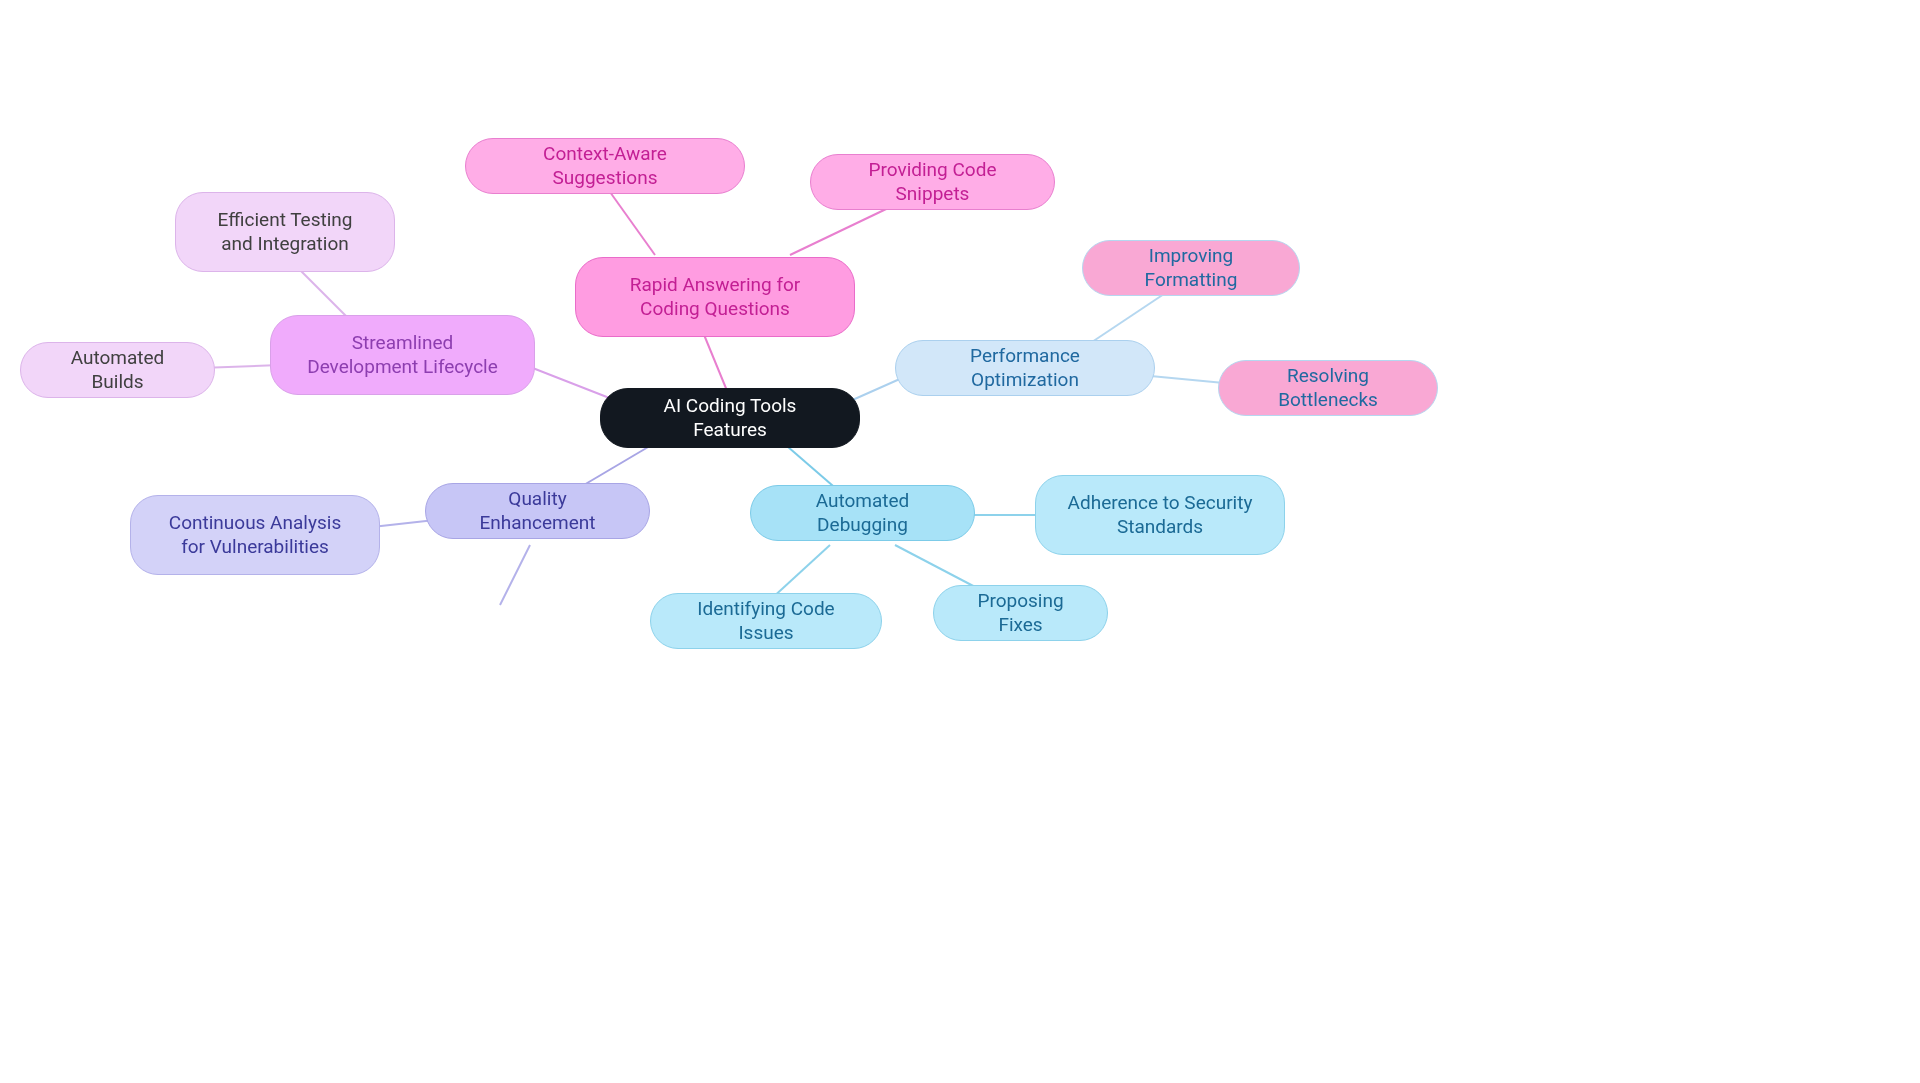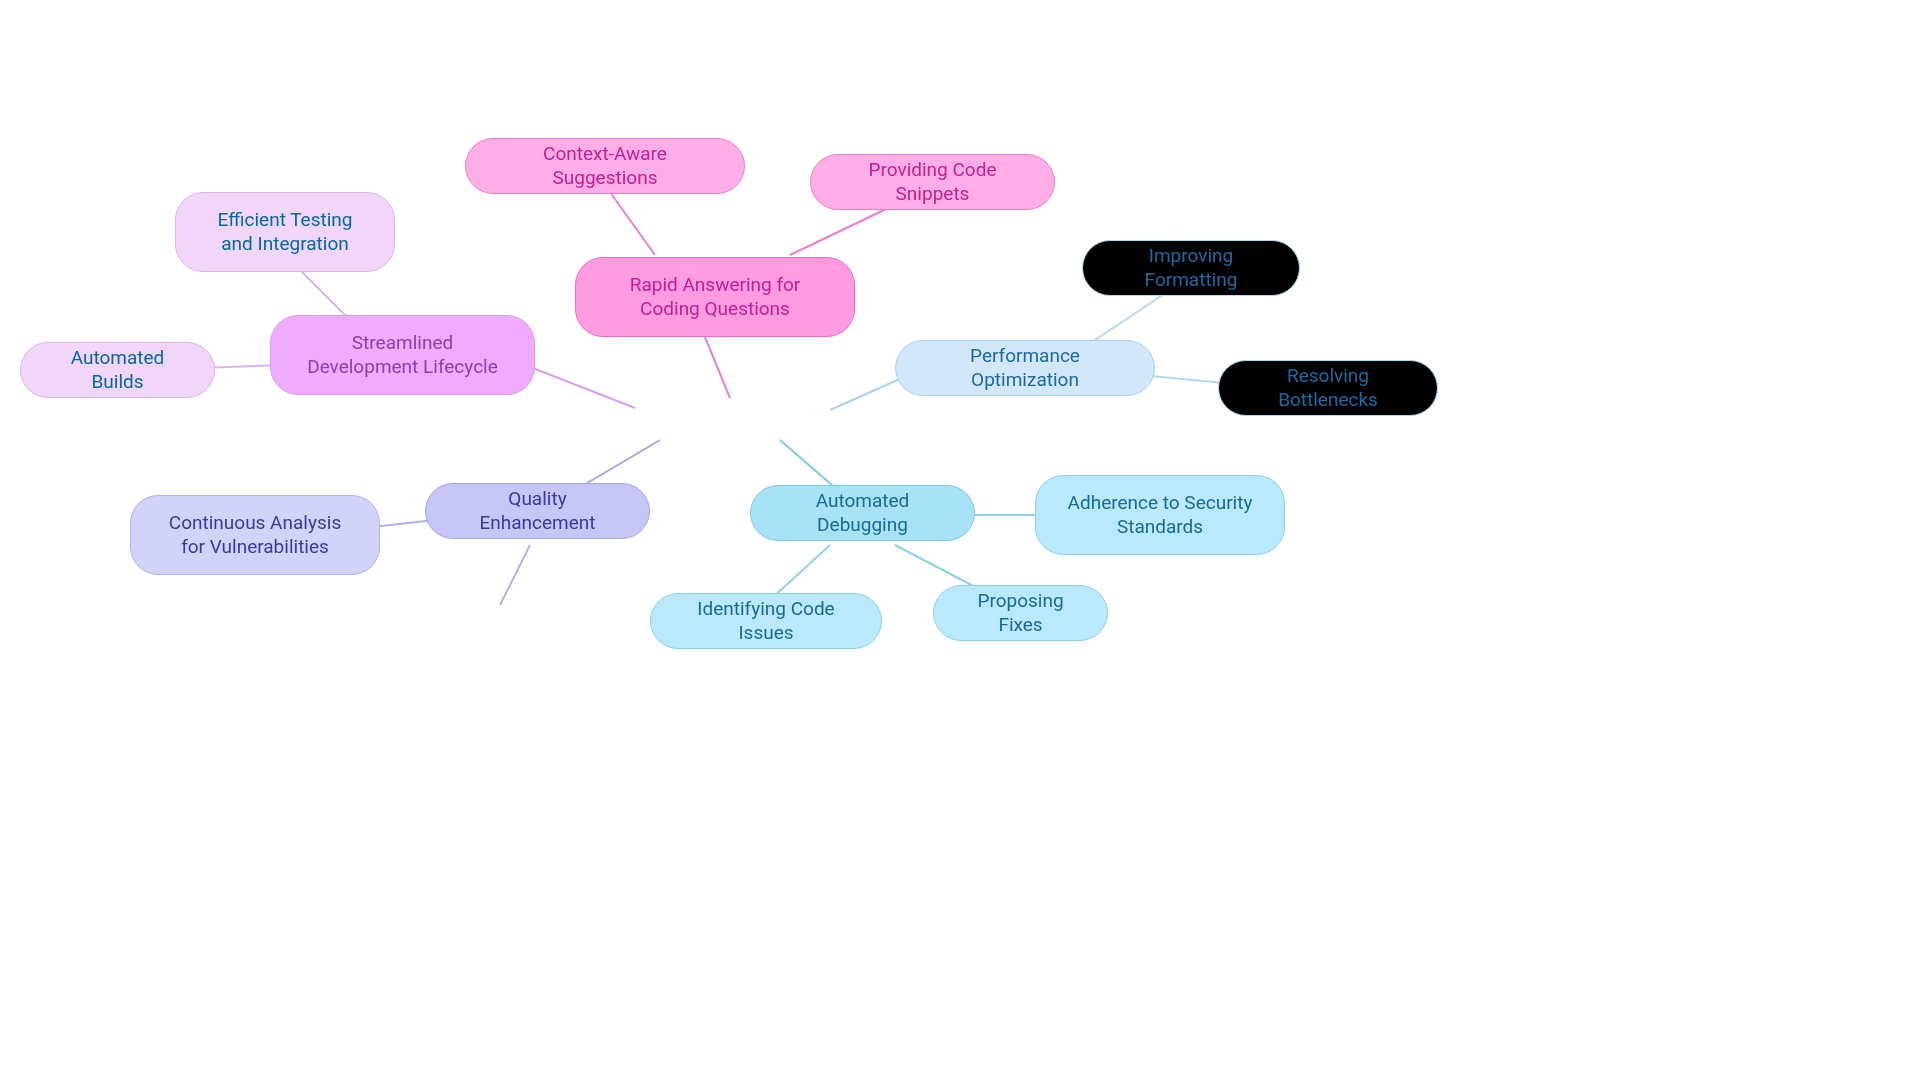--- a/index.html
+++ b/index.html
@@ -49,7 +49,7 @@
   .pink-leaf { background: #ffade7; border-color: #e87fcf; color: #c31f94; }
   
   .mag-main  { background: #f0abfc; border-color: #d9a0e9; color: #8d3eb0; }
-  .mag-leaf  { background: #f2d6f9; border-color: #dcb4ea; color: #0369a1; }
+  .mag-leaf  { background: #f2d6f9; border-color: #dcb4ea; color: #404040; }
   
   .lav-main  { background: #c7c6f6; border-color: #a8a5e5; color: #3b3a9a; }
   .lav-leaf  { background: #d3d2f8; border-color: #b4b2ea; color: #3b3a9a; }

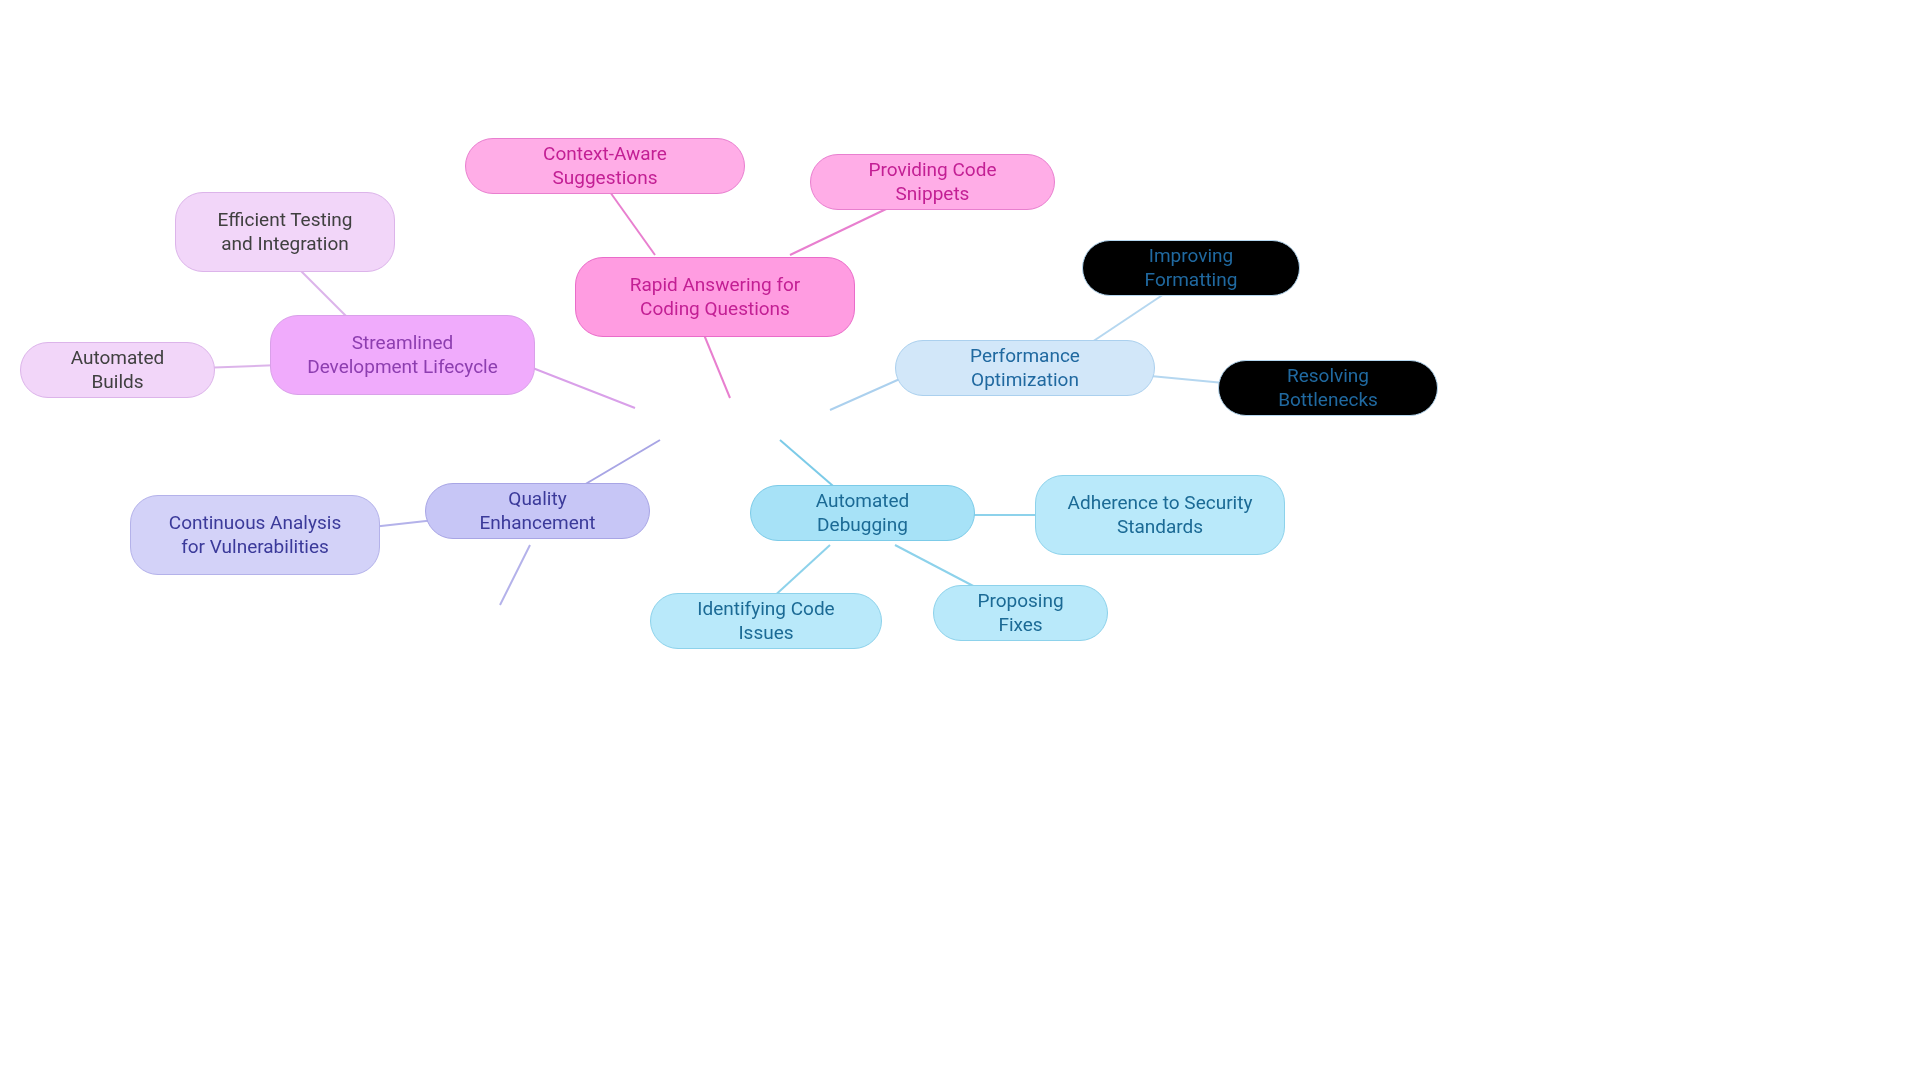--- a/index.html
+++ b/index.html
@@ -58,7 +58,7 @@
   .cyan-leaf { background: #b9e9fa; border-color: #8dd2eb; color: #1b6a95; }
   
   .blue-main { background: #d2e7f9; border-color: #abd0ee; color: #2069a0; }
-  .blue-leaf { background: #000000; border-color: #b5d7f0; color: #2069a0; }
+  .blue-leaf { background: #f9a8d4; border-color: #b5d7f0; color: #2069a0; }
 </style>
 </head>
 <body>

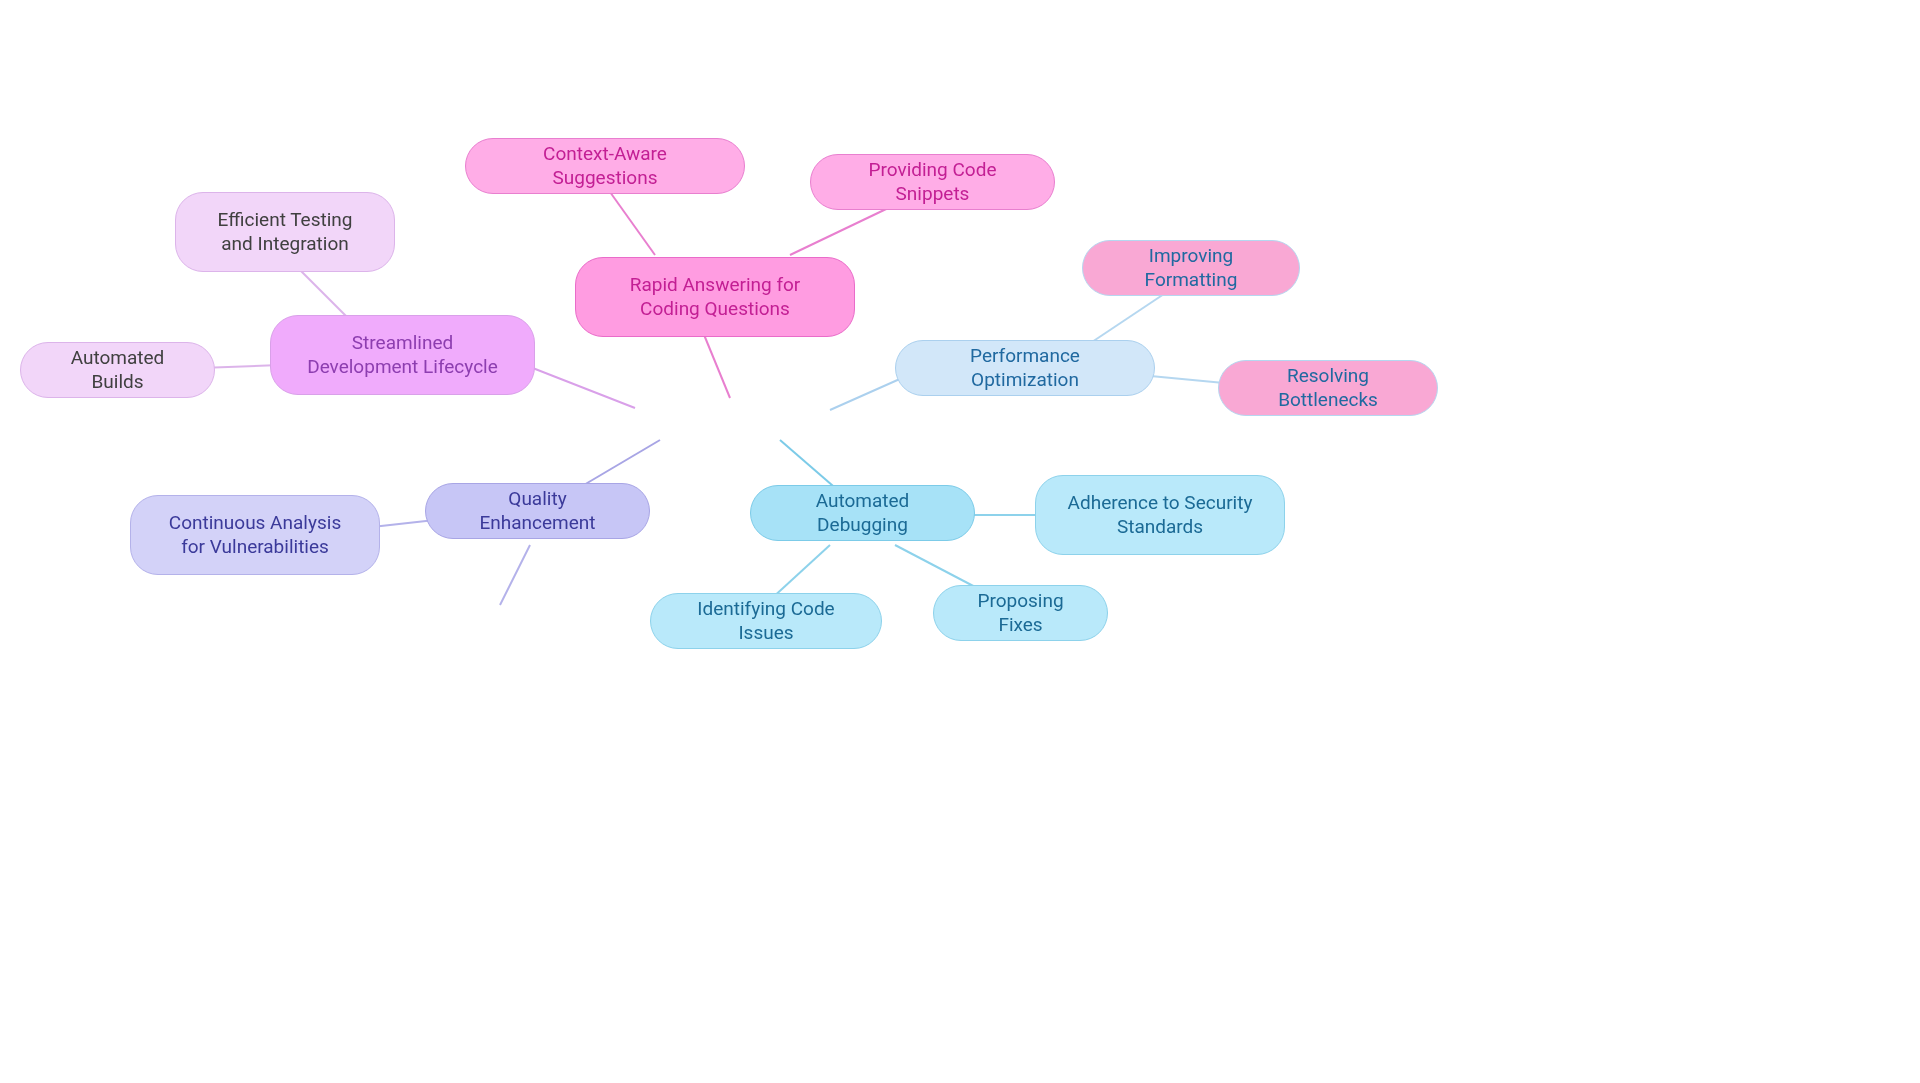--- a/index.html
+++ b/index.html
@@ -90,6 +90,9 @@
   <line x1="1140" y1="375" x2="1245" y2="385" stroke="#b5d7f0" stroke-width="2"></line>
 </svg>
 
+<div class="node center" style="left:600px; top:388px; width:260px; height:60px;">
+  <span>AI Coding Tools Features</span>
+</div>
 
 <div class="node pink-main" style="left:575px; top:245px; width:280px; height:80px;margin-top:12px;">
   <span>Rapid Answering for Coding Questions</span>

